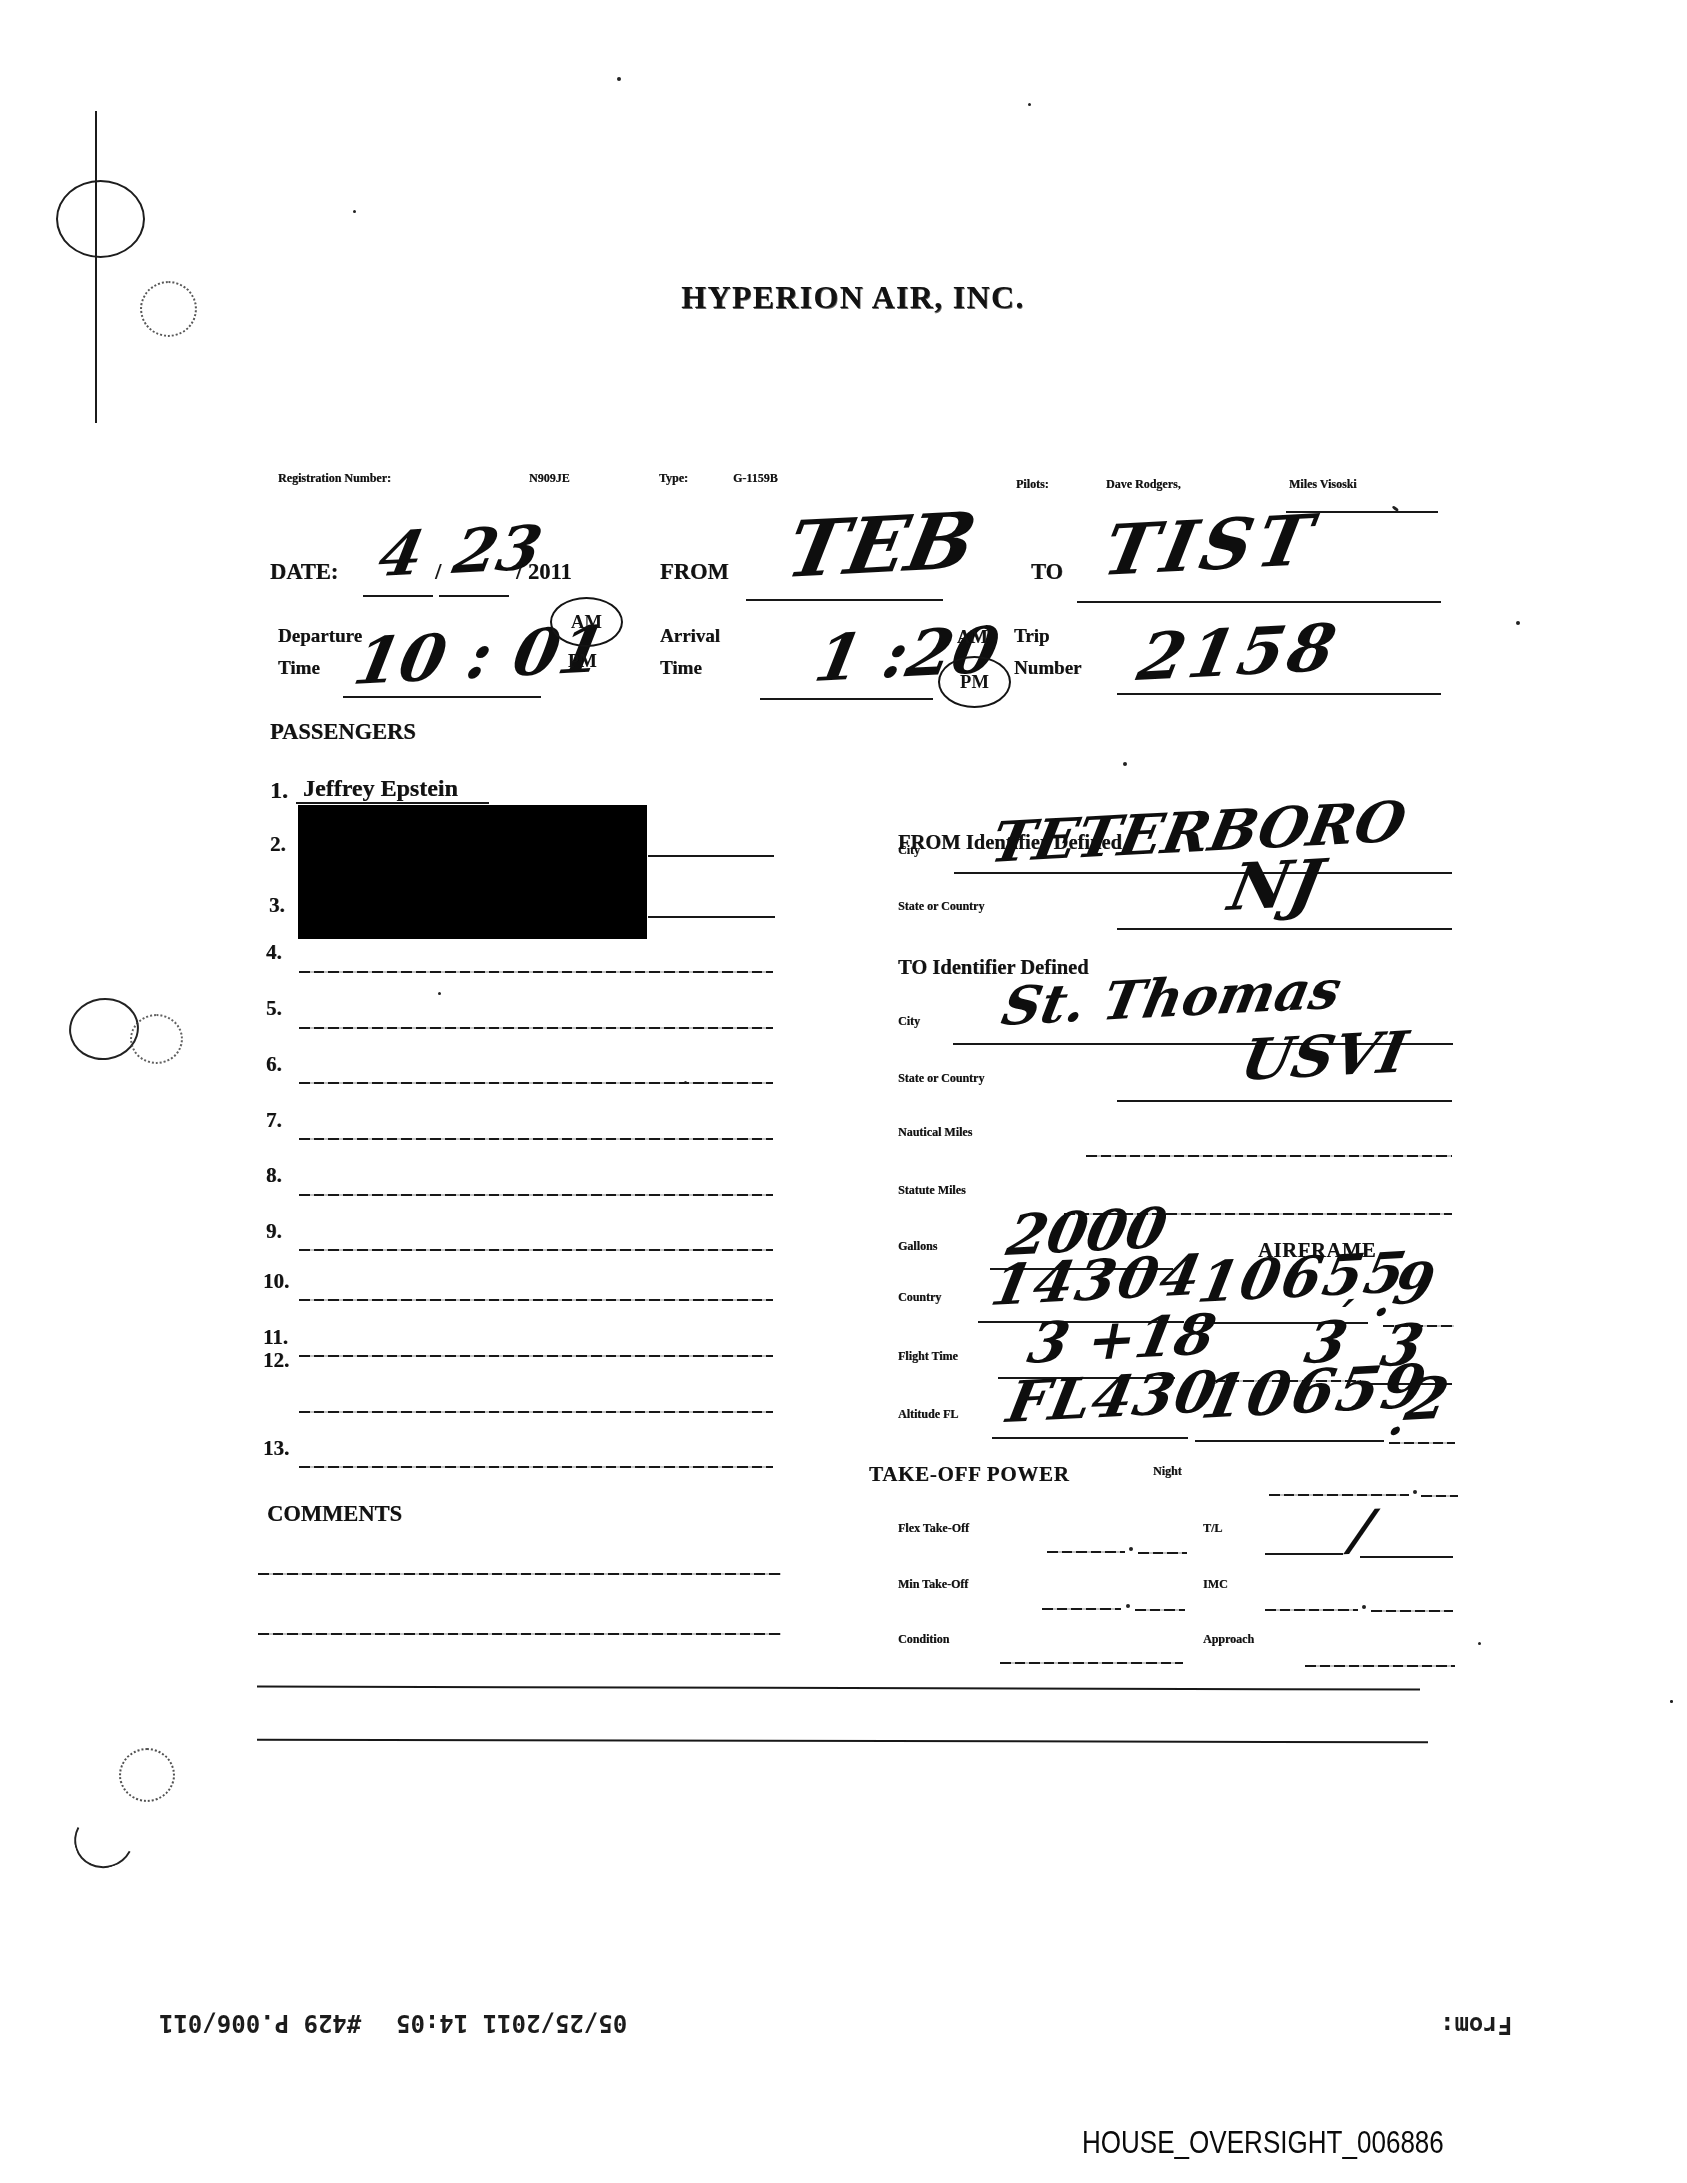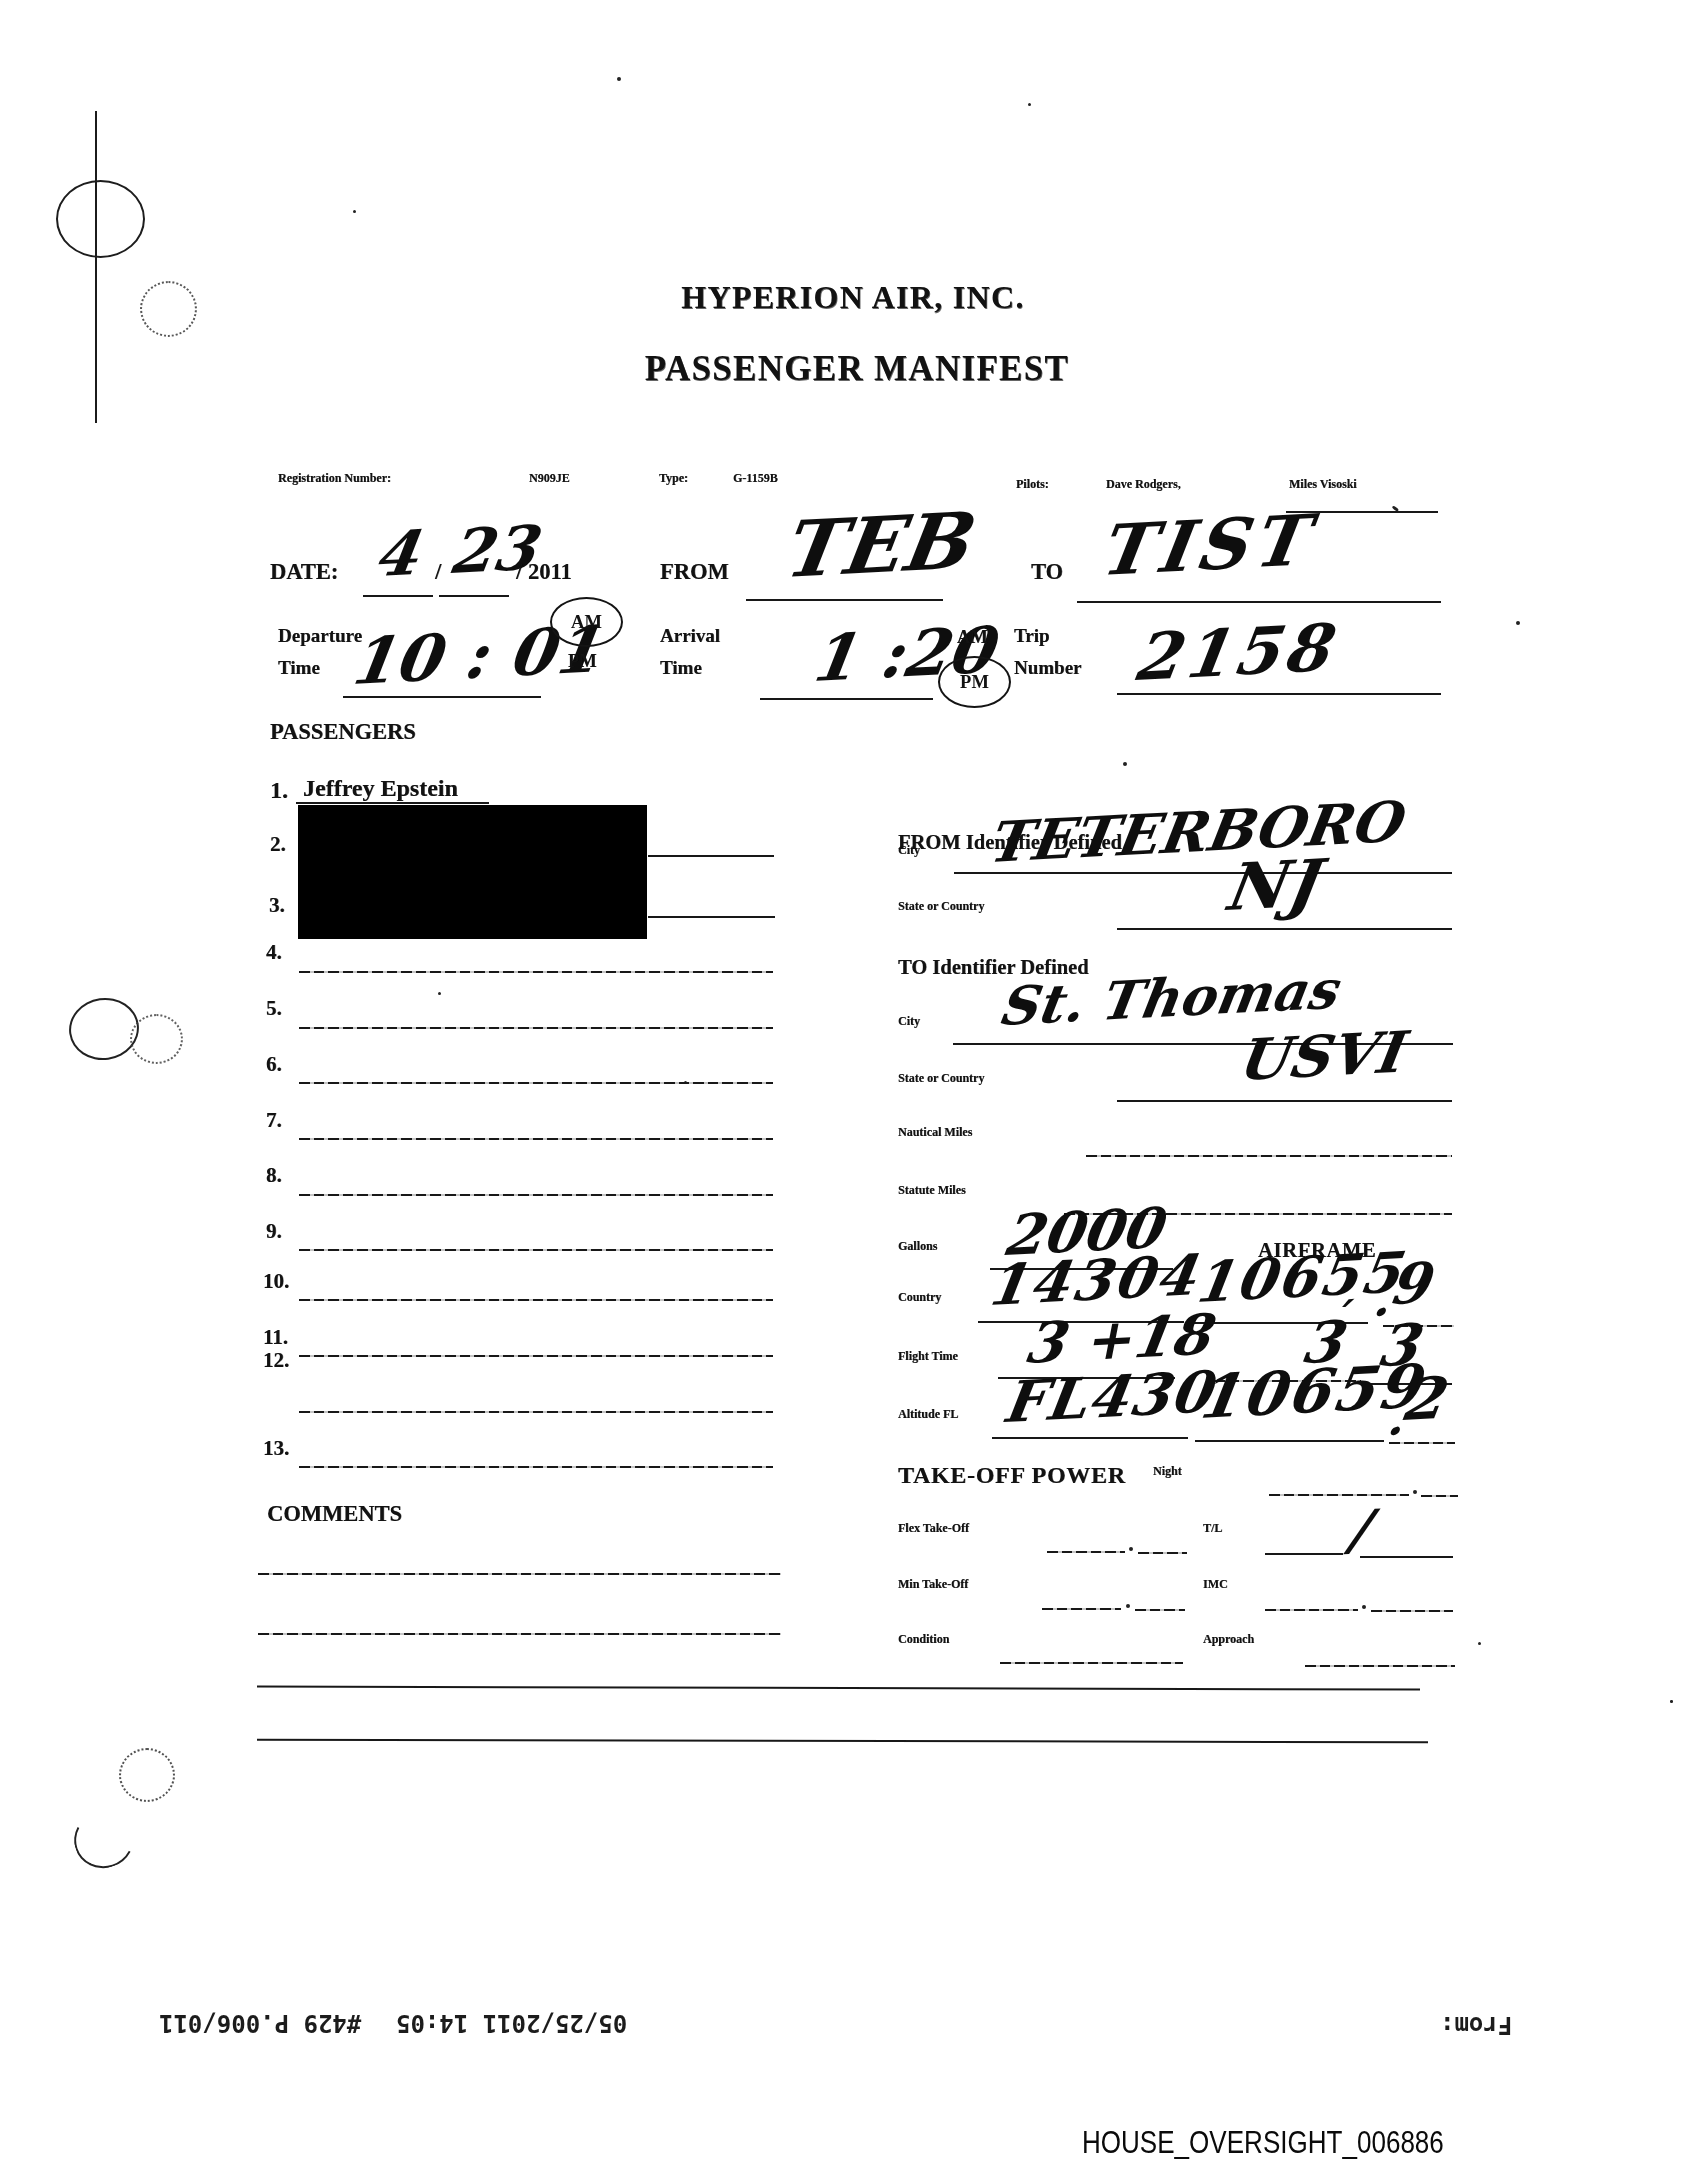--- a/index.html
+++ b/index.html
@@ -58,7 +58,6 @@
   <div class="speck" style="left:1670px;top:1700px;width:2.6px;height:2.6px;"></div>
 
   <div class="title" style="left:853px;top:279px;font-size:32px;">HYPERION AIR, INC.</div>
-  <div class="title" style="left:857px;top:349px;font-size:35px;">PASSENGER MANIFEST</div>
 
   <span class="lbl" style="left:278px;top:472px;">Registration Number:</span>
   <span class="lbl" style="left:529px;top:472px;">N909JE</span>

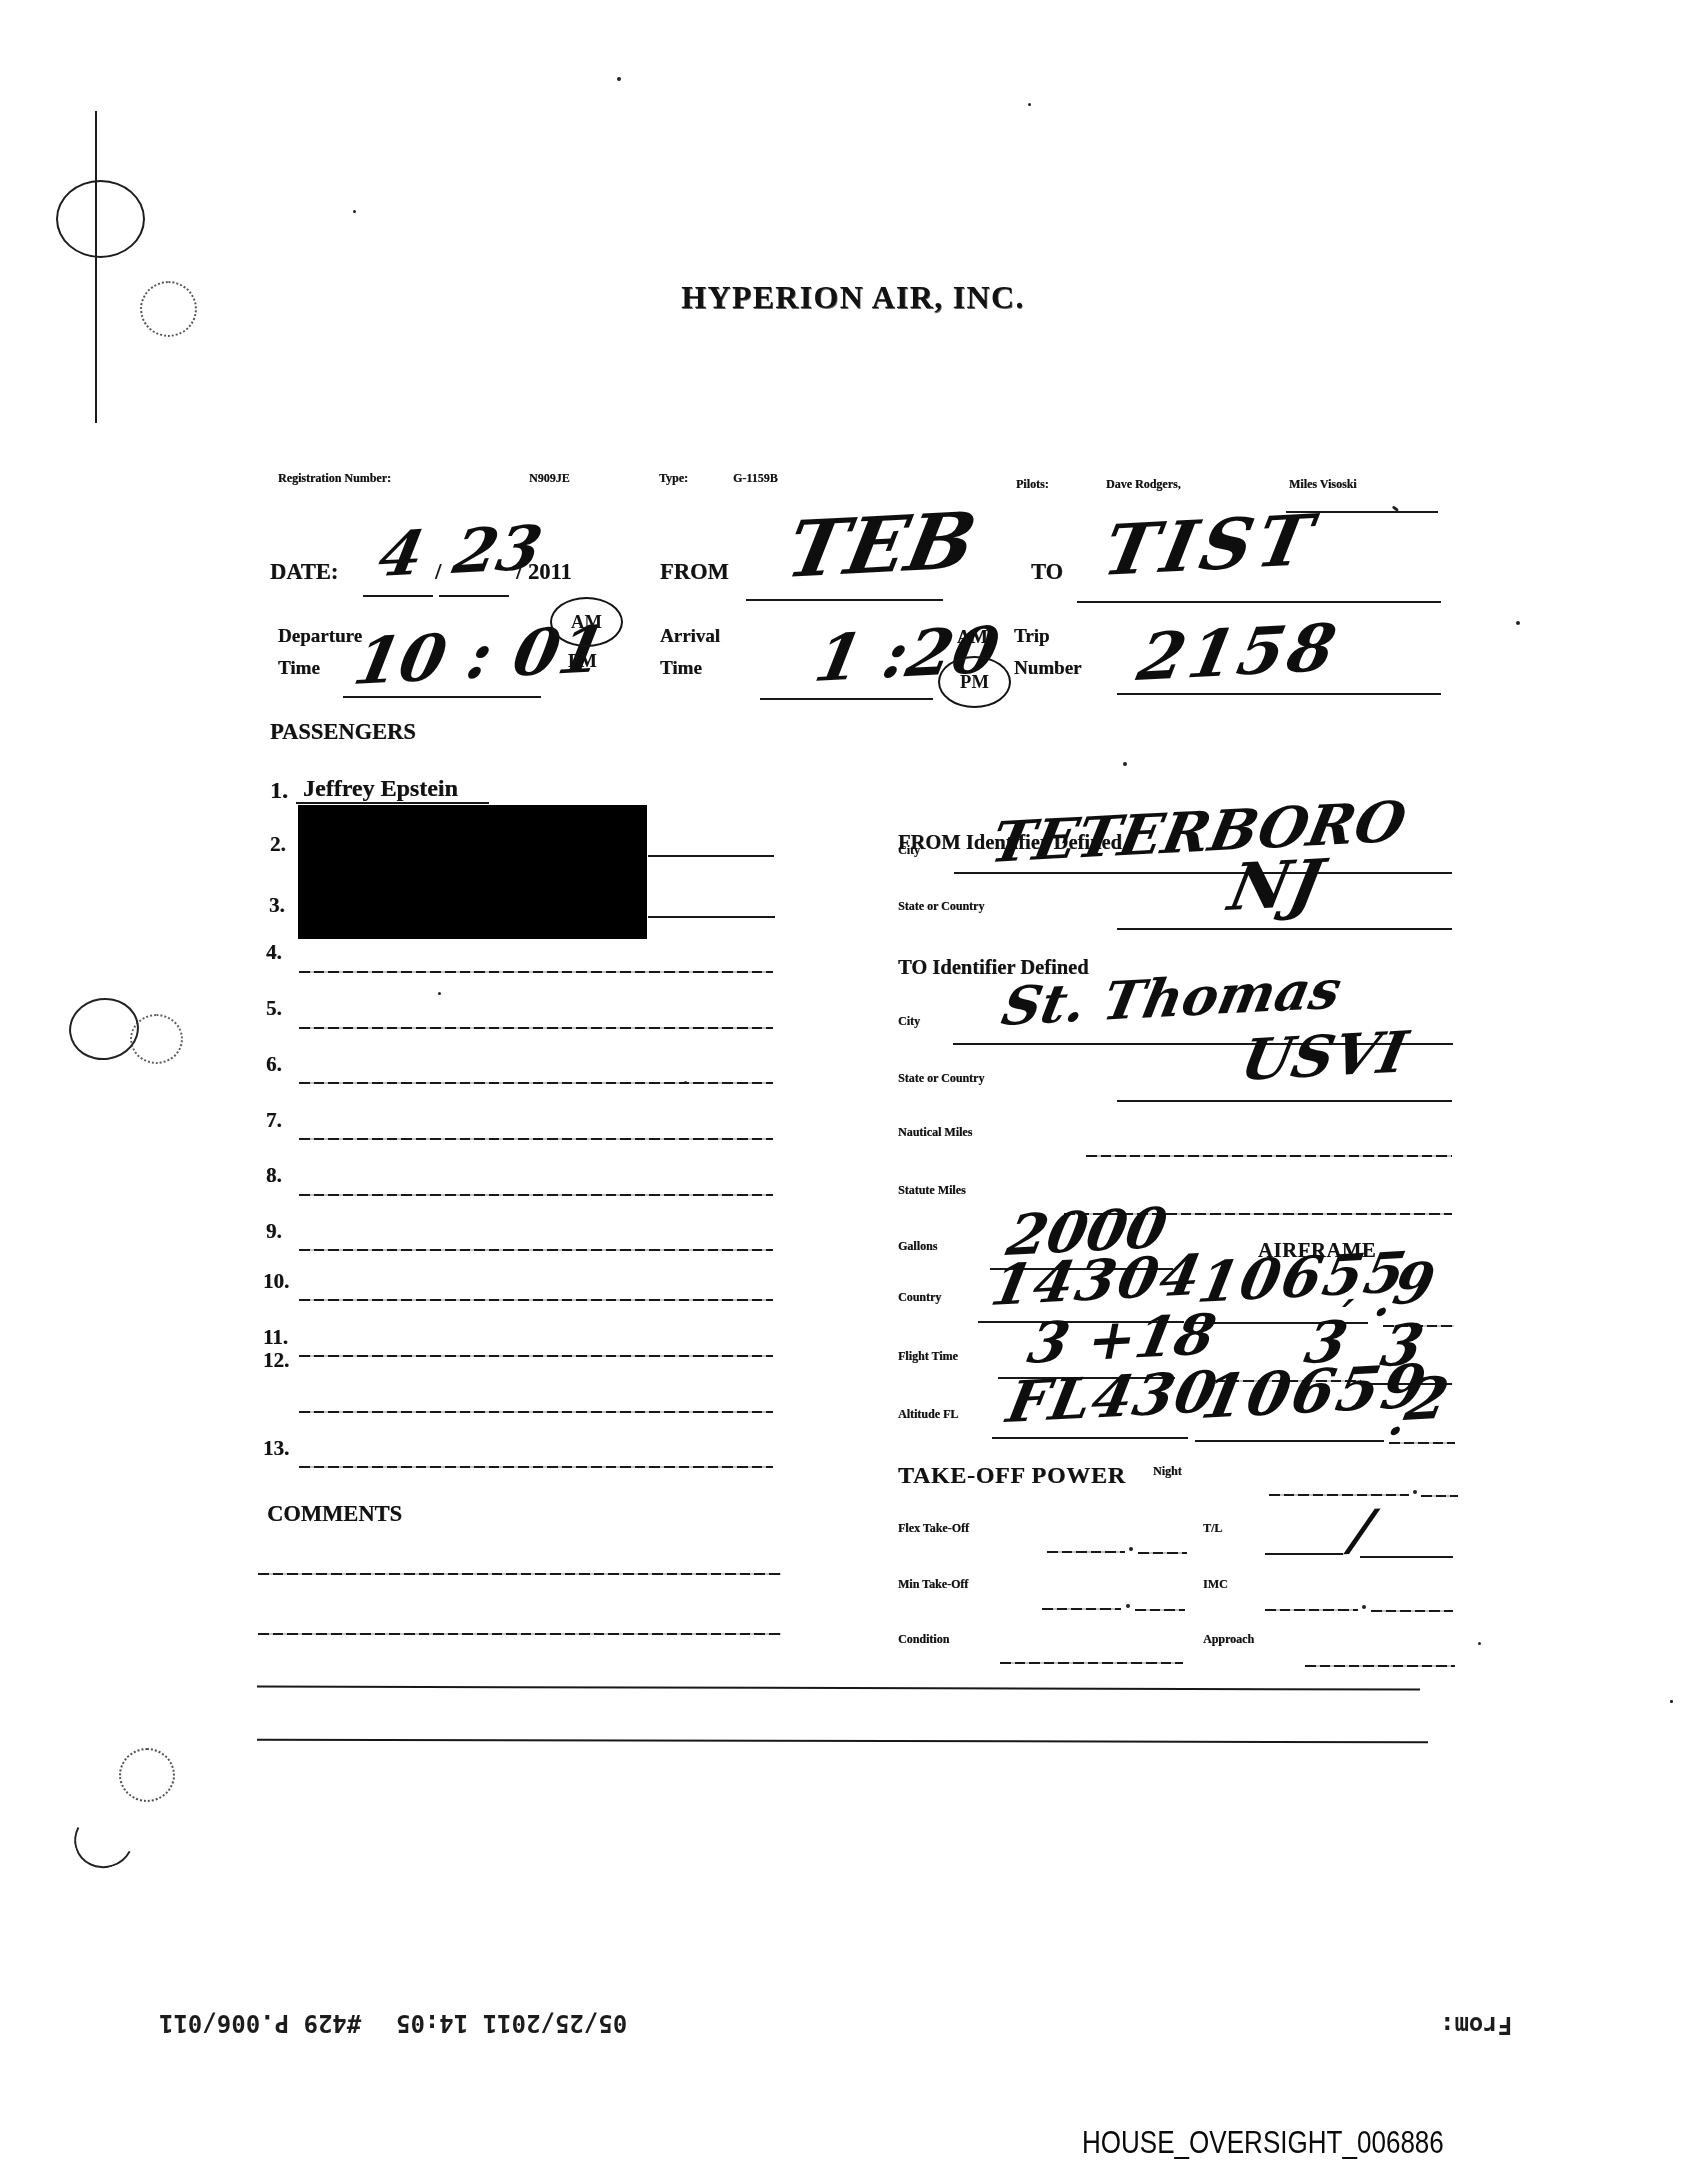--- a/index.html
+++ b/index.html
@@ -198,7 +198,7 @@
   <div class="rule" style="left:1195px;top:1440px;width:189px;"></div>
   <div class="rule dash" style="left:1389px;top:1442px;width:66px;"></div>
 
-  <div class="lbl" style="left:898px;top:1463px;font-size:24px;letter-spacing:0.7px;">TAKE-OFF POWER</div>
+  <div class="lbl" style="left:869px;top:1463px;font-size:21px;letter-spacing:0.7px;">TAKE-OFF POWER</div>
   <span class="lbl" style="left:1153px;top:1465px;">Night</span>
   <div class="rule dash" style="left:1269px;top:1494px;width:140px;"></div>
   <div class="speck" style="left:1413px;top:1490px;width:4px;height:4px;"></div>

